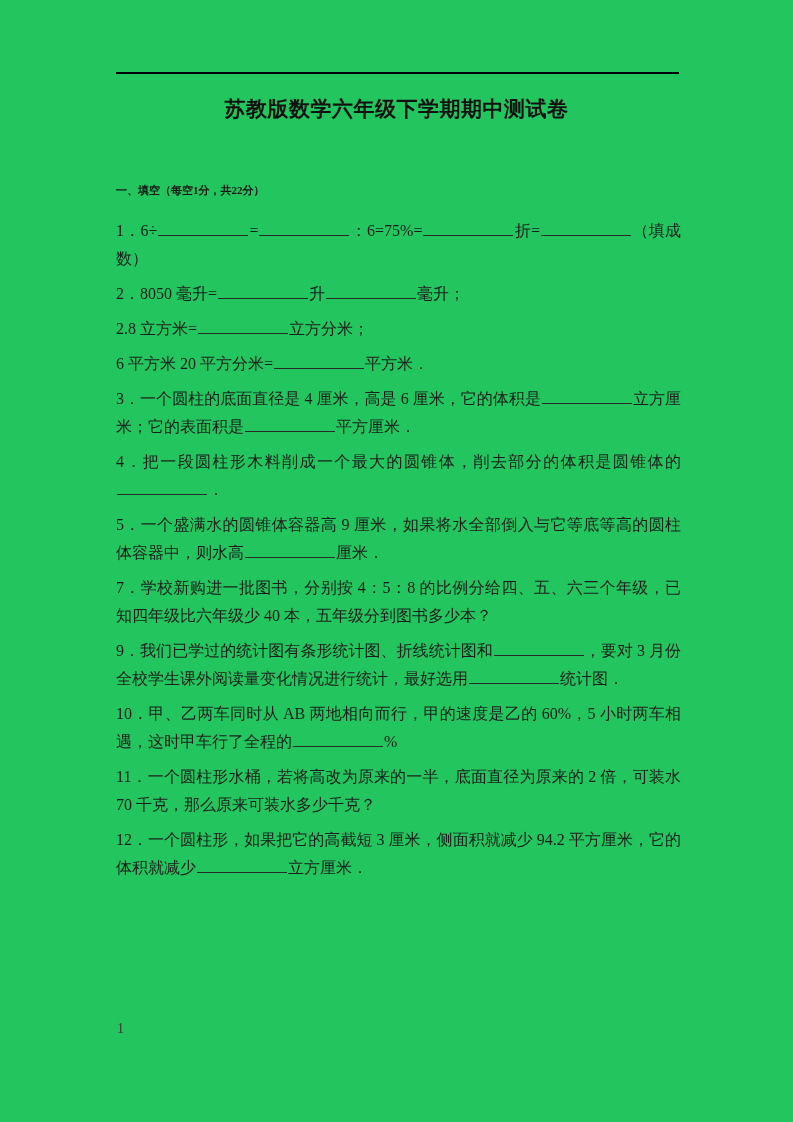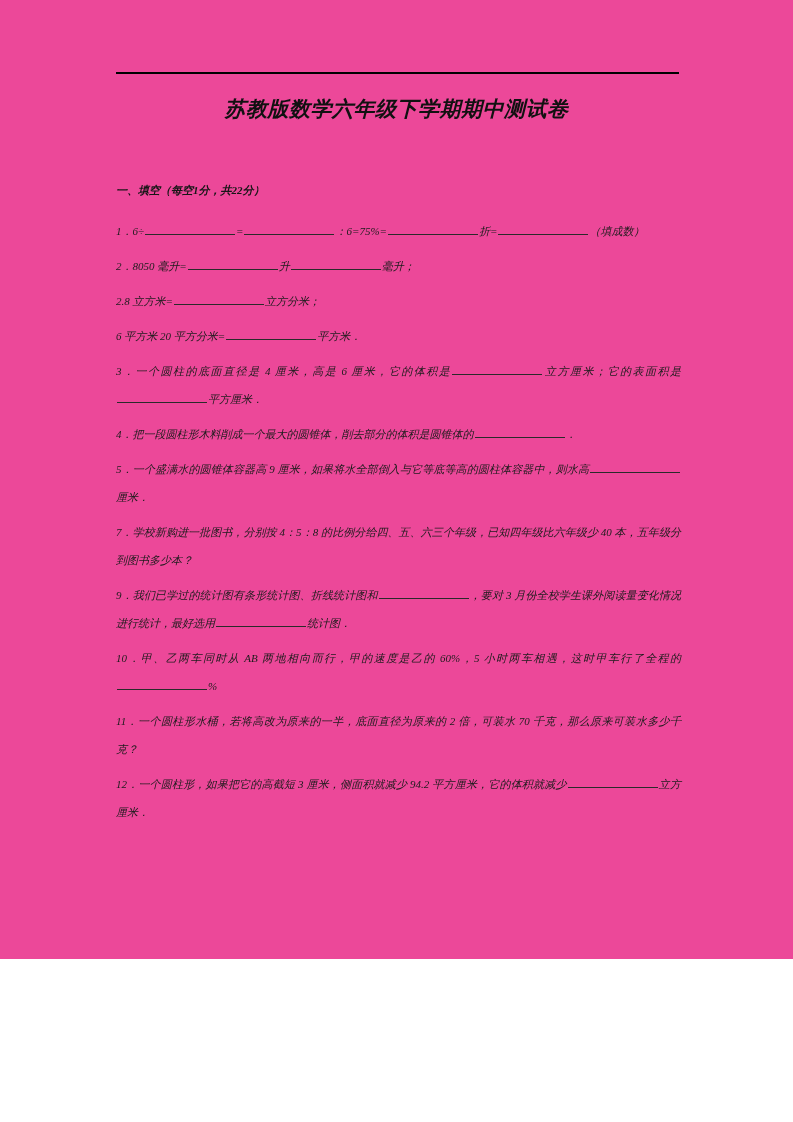--- a/index.html
+++ b/index.html
@@ -9,11 +9,10 @@
   .page {
     position: relative;
     width: 793px;
-    height: 959px;
-    background: #ec4899;
+    height: 1122px;
+    background: #22c55e;
     overflow: hidden;
     color: #1c1c1c;
-    font-style: italic;
   }
 
   .top-rule {

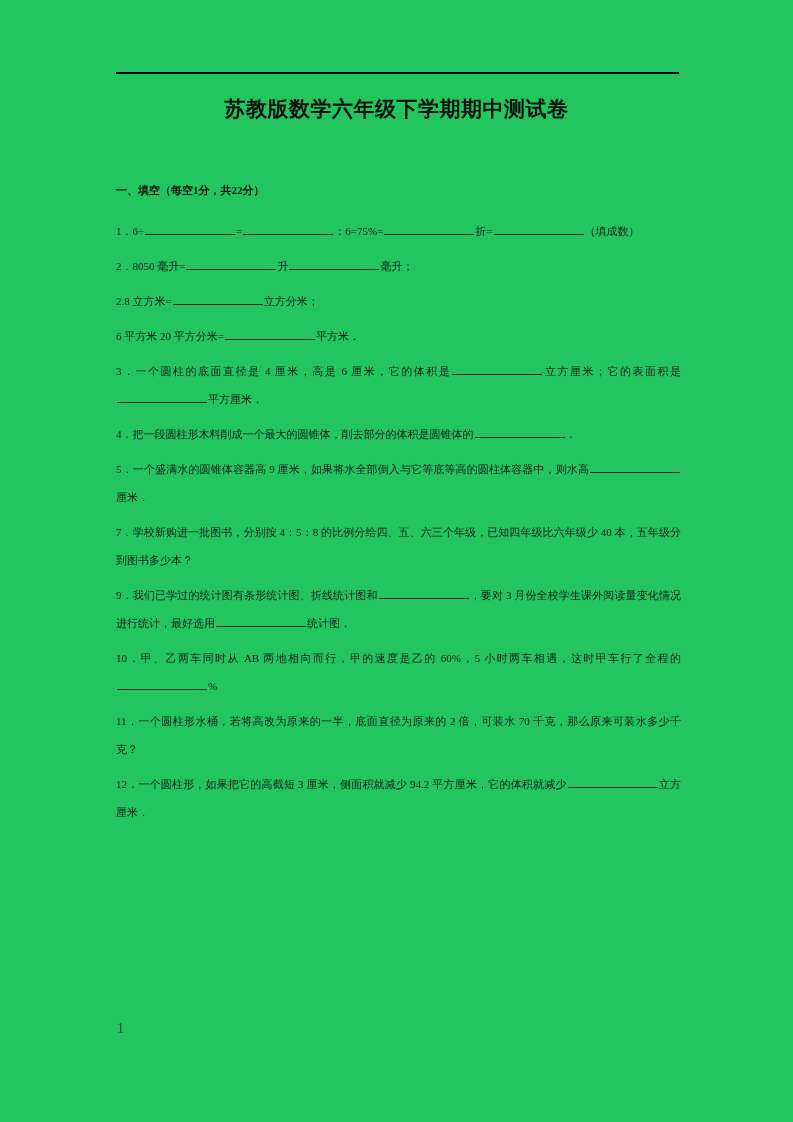--- a/index.html
+++ b/index.html
@@ -45,7 +45,7 @@
   }
 
   .question {
-    font-size: 11px;
+    font-size: 16px;
     line-height: 28px;
     margin: 0 0 7px 0;
     text-align: justify;

